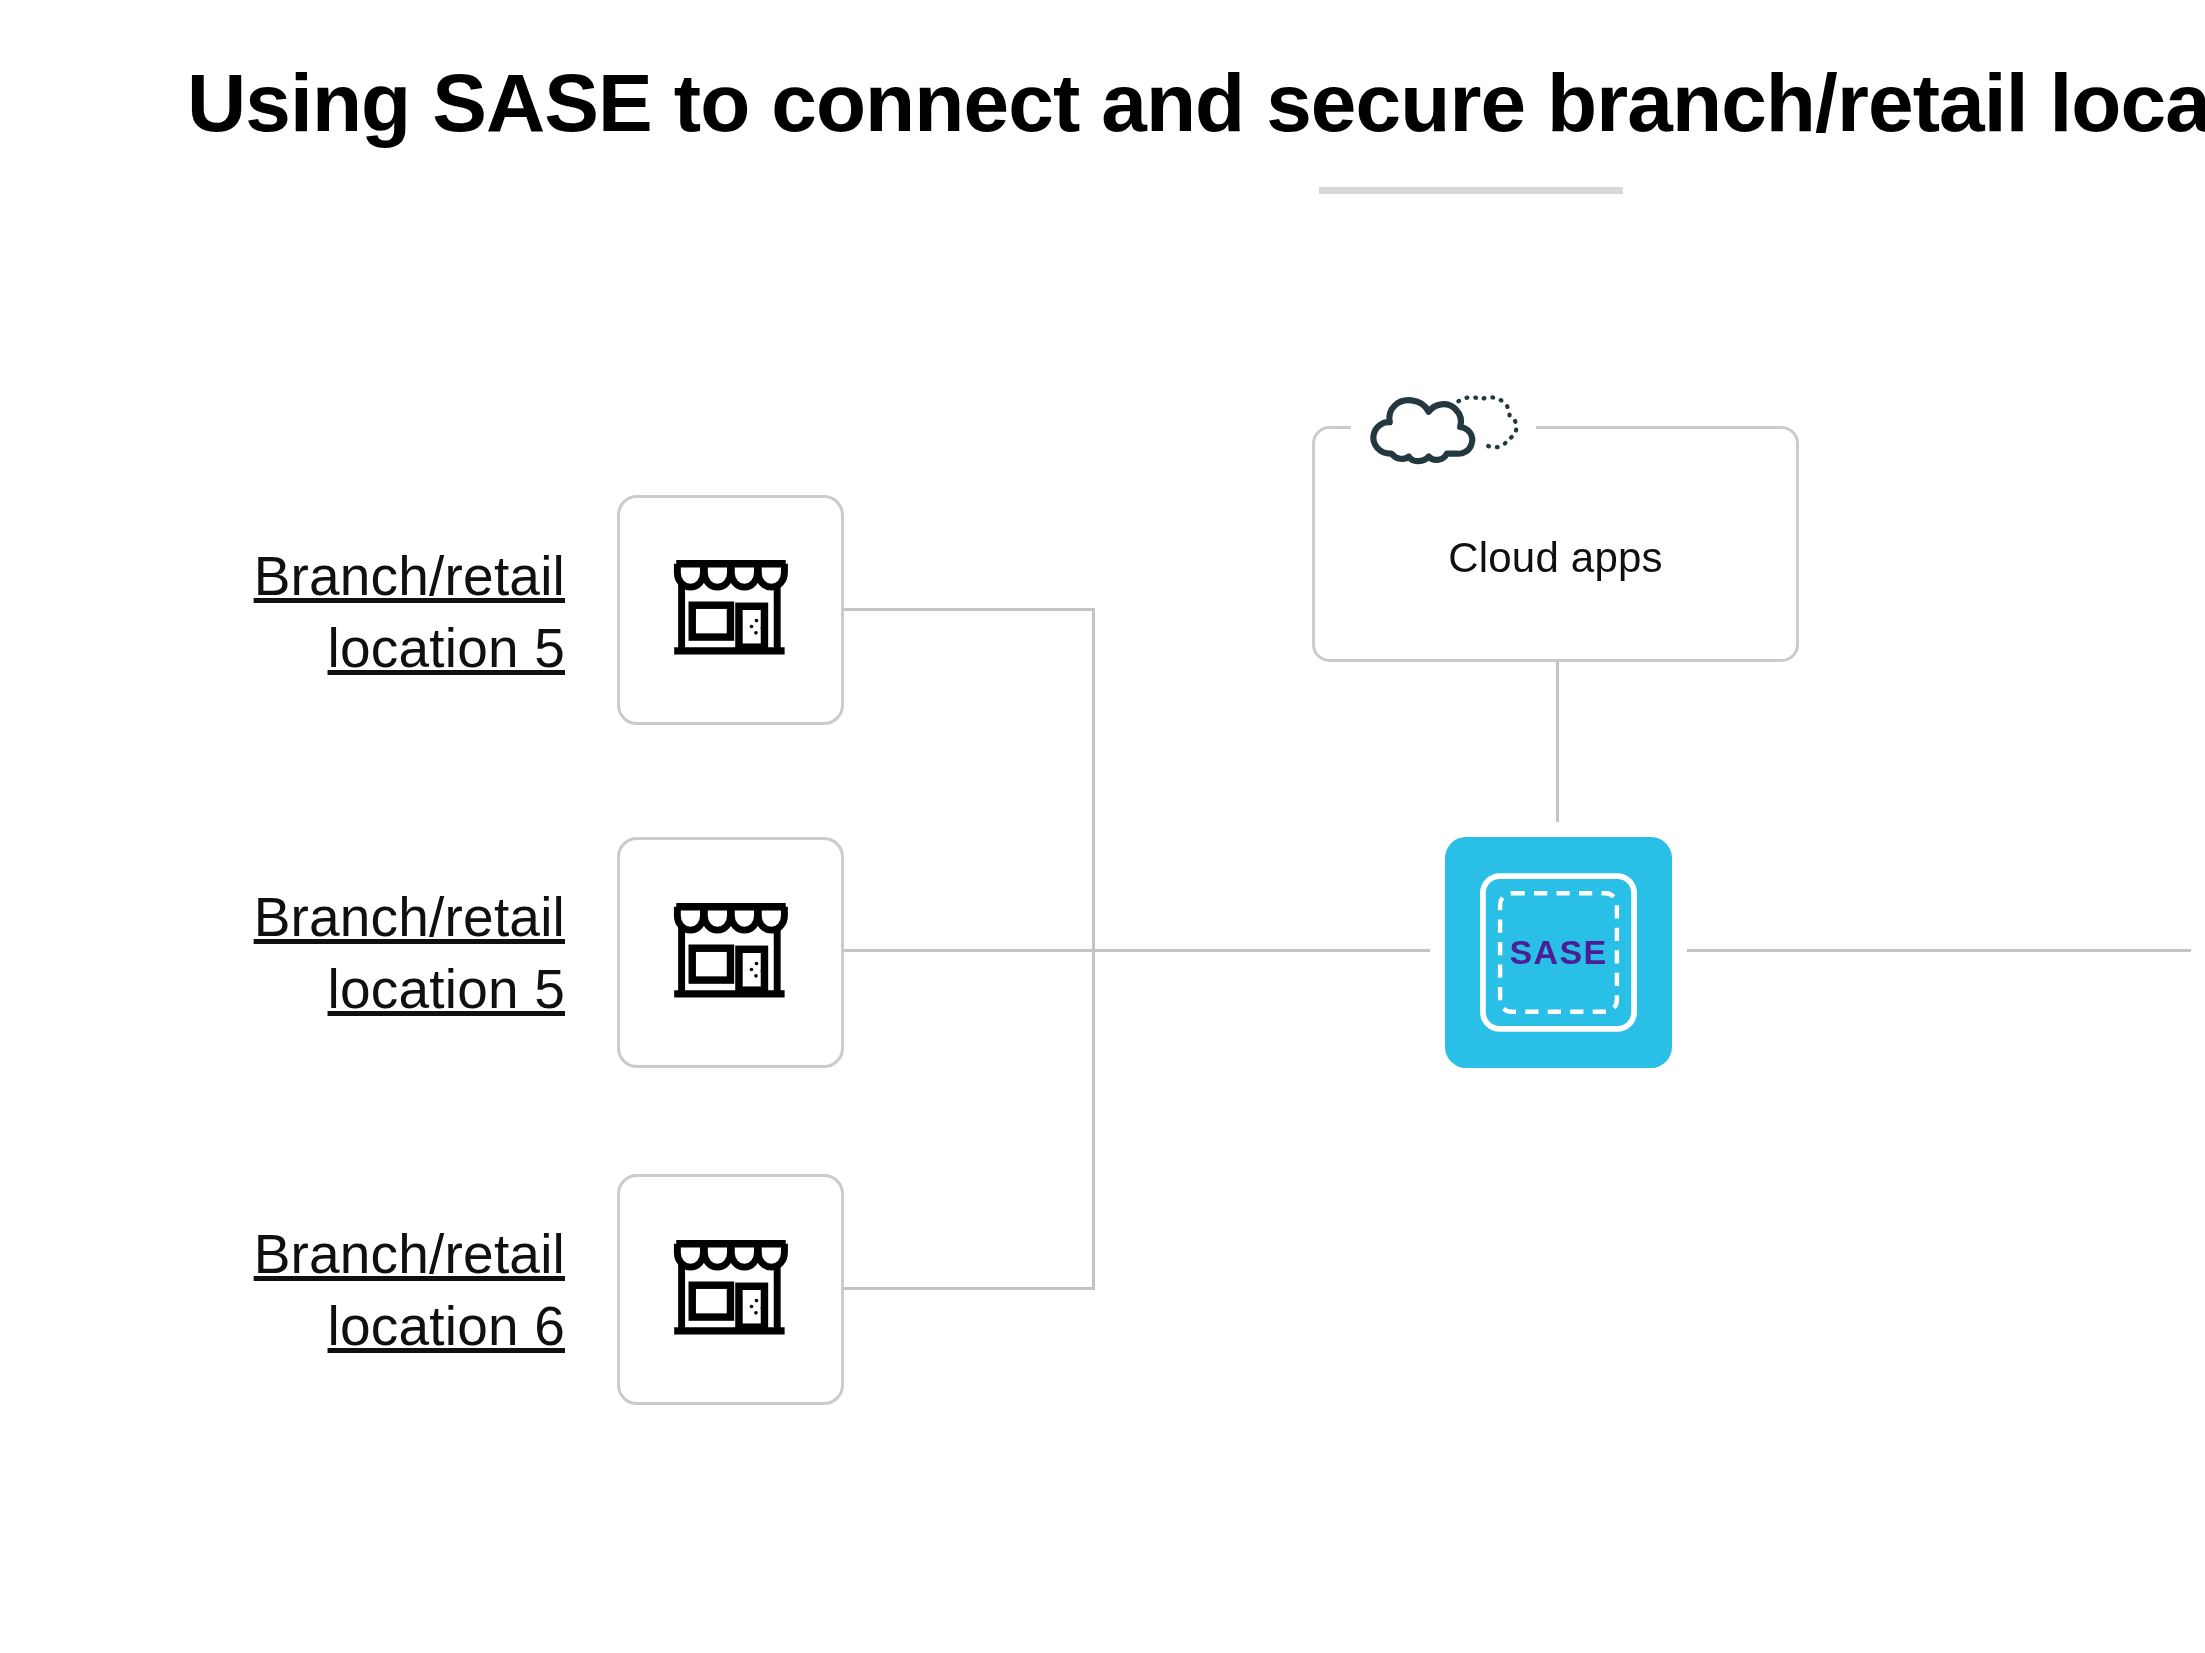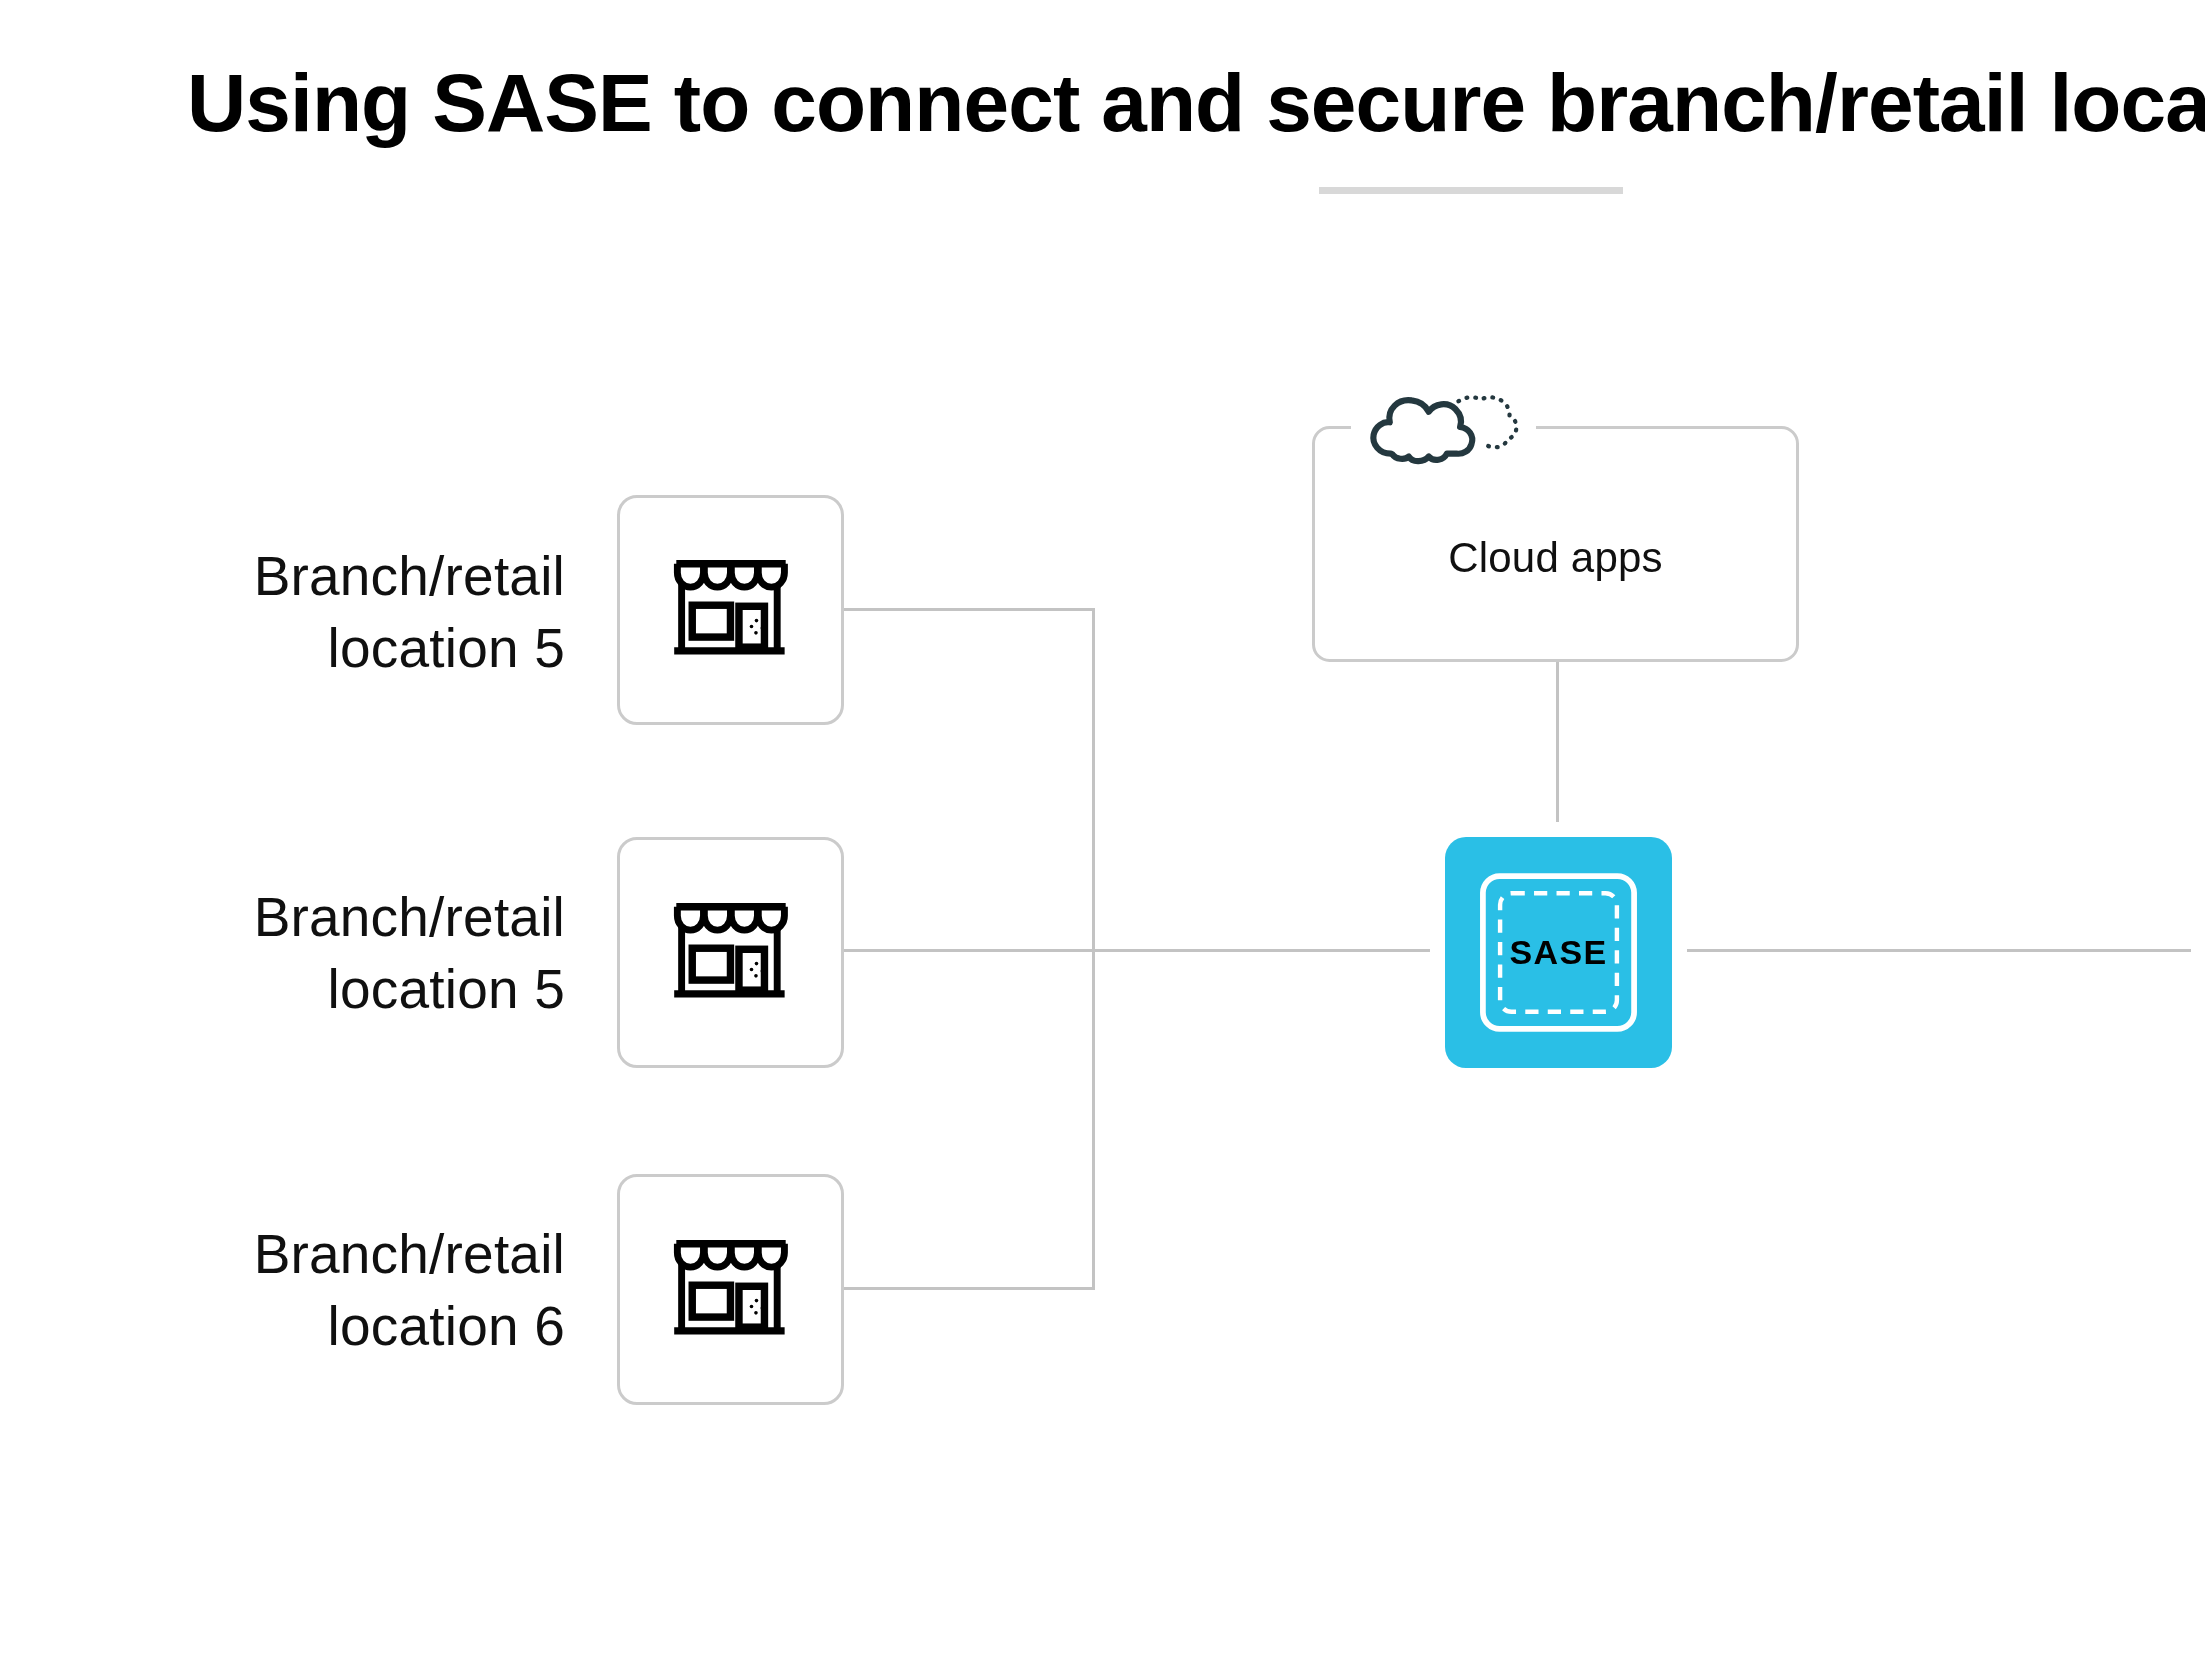--- a/index.html
+++ b/index.html
@@ -17,7 +17,7 @@
             border-radius:20px;box-sizing:border-box;display:flex;align-items:center;justify-content:center;}
 
   .side-label{position:absolute;display:flex;flex-direction:column;justify-content:center;
-              font-size:55px;line-height:72px;letter-spacing:0.2px;color:#101010;height:146px;}
+              font-size:55px;line-height:72px;letter-spacing:0.2px;color:#101010;height:146px;text-decoration:underline;}
   .side-label.right-align{text-align:right;right:2376px;}
 
   .cloud-box{position:absolute;left:1312px;top:426px;width:487px;height:236px;

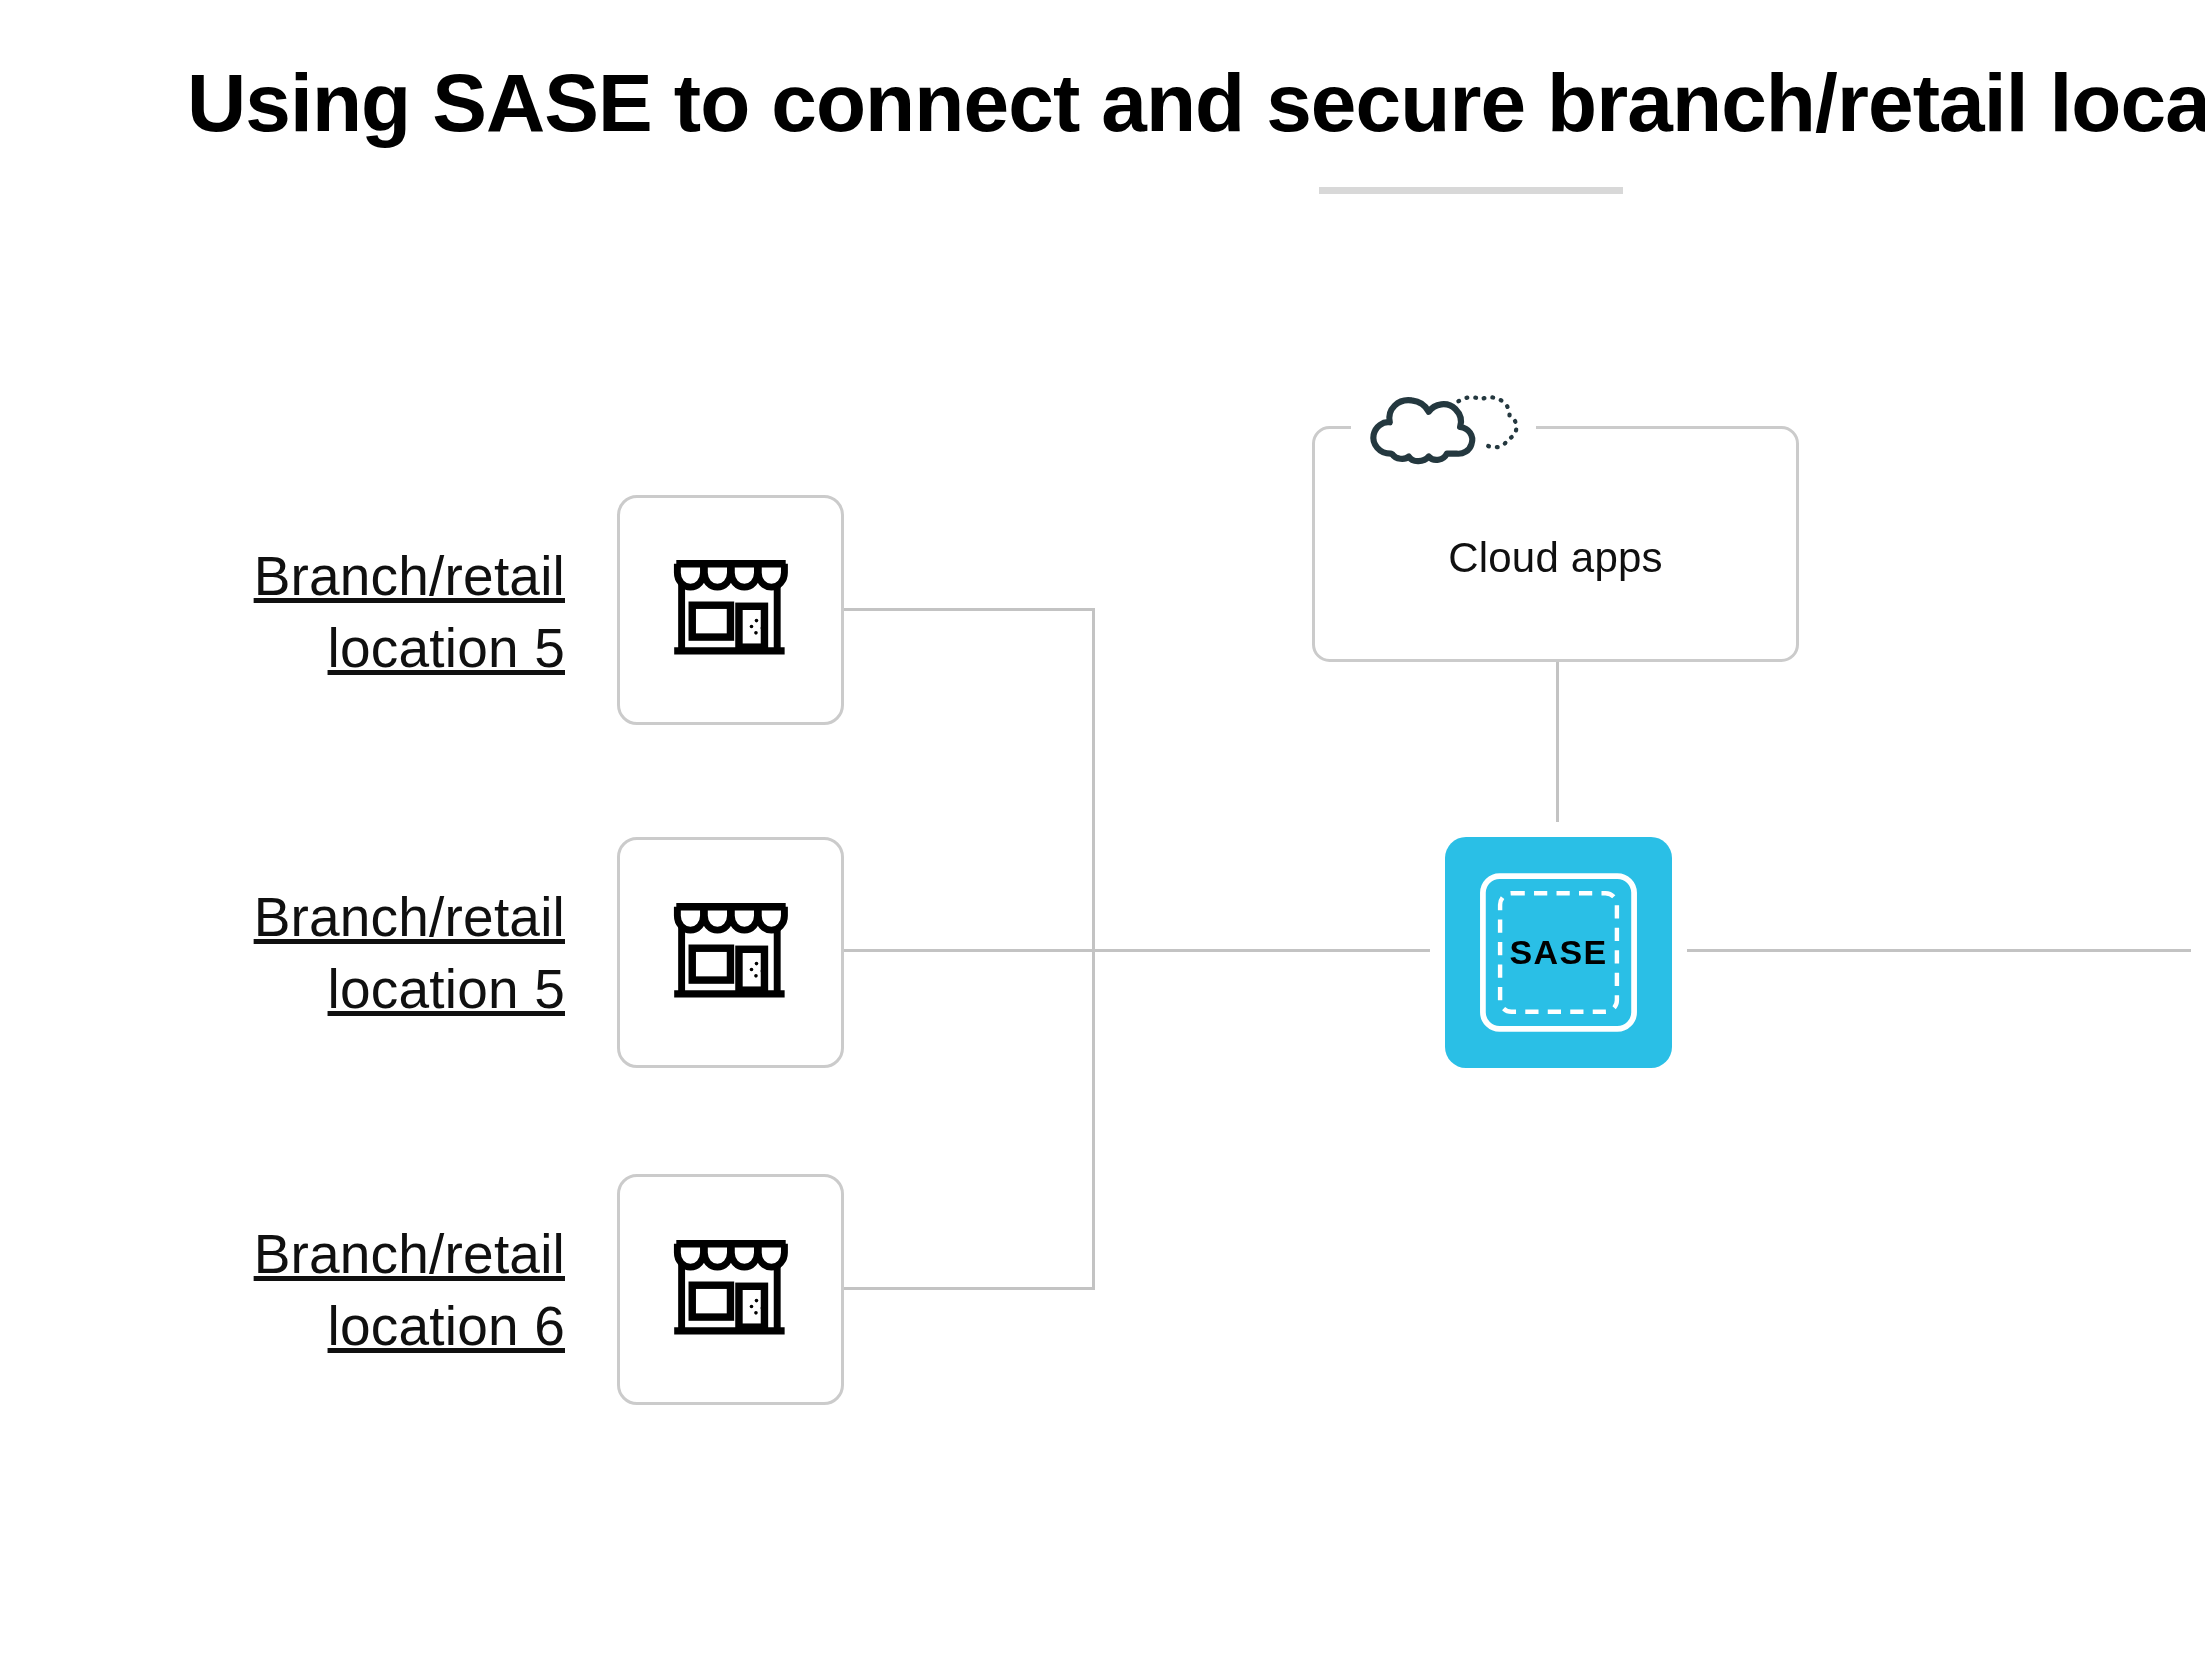--- a/index.html
+++ b/index.html
@@ -29,7 +29,7 @@
   .sase-box{position:absolute;left:1445px;top:837px;width:227px;height:231px;border-radius:21px;
             background:var(--accent-cyan,#2abfe6);display:flex;align-items:center;justify-content:center;}
   .sase-svg{position:absolute;left:0;top:0;}
-  .sase-text{position:relative;color:#000000;font-size:34px;font-weight:700;letter-spacing:1.3px;}
+  .sase-text{position:relative;color:#4c1d95;font-size:34px;font-weight:700;letter-spacing:1.3px;}
 </style>
 </head>
 <body>

